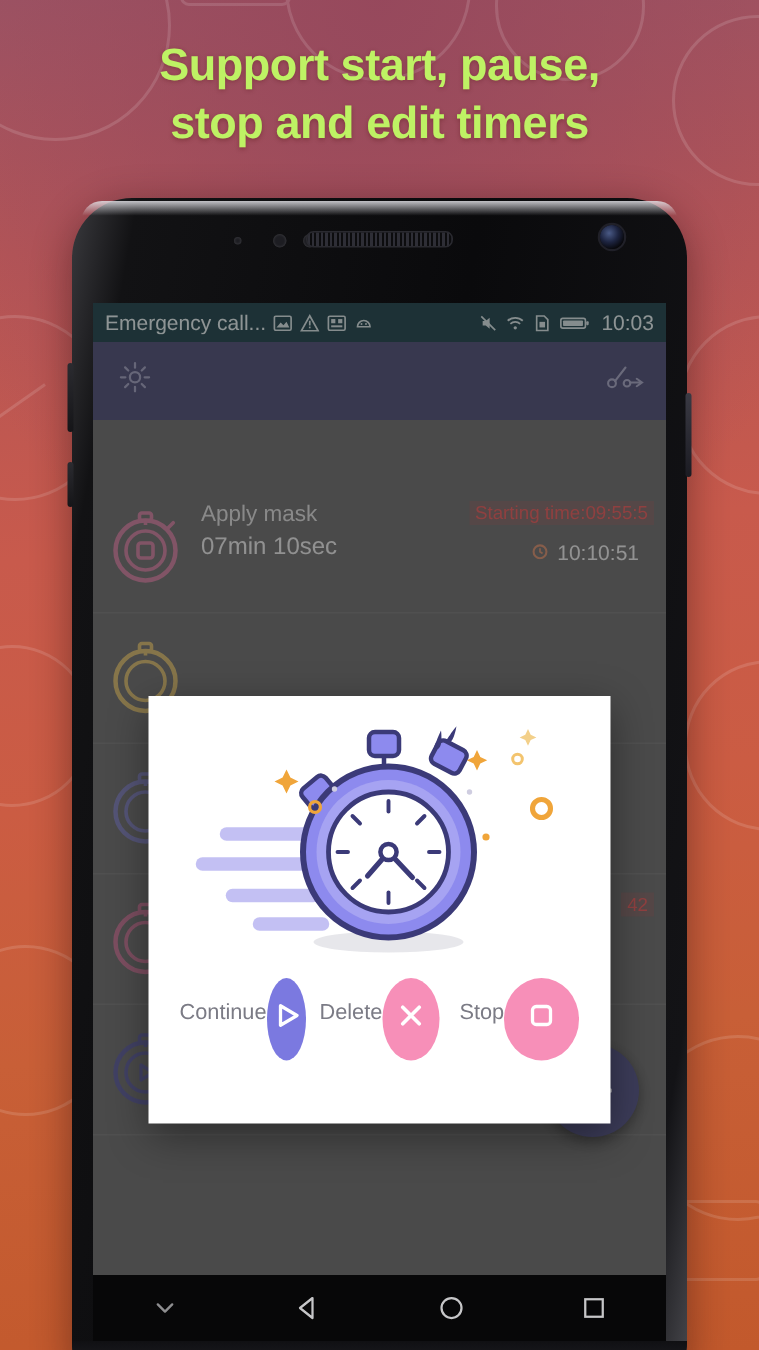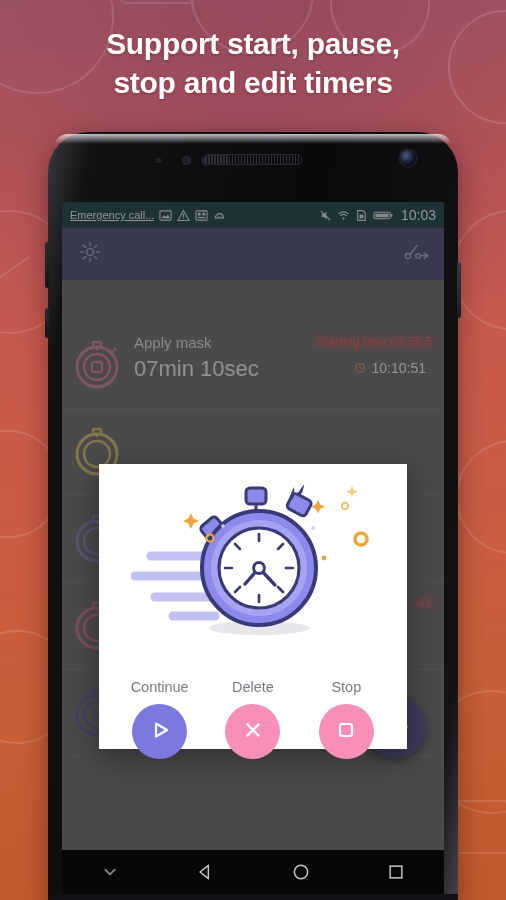--- a/index.html
+++ b/index.html
@@ -29,7 +29,7 @@
   
   #headline{
     position:absolute;left:0;right:0;top:24px;
-    text-align:center;color:#ffffff;
+    text-align:center;color:#bef264;
     font-size:30px;font-weight:bold;line-height:1.3;
     letter-spacing:-.3px;
     text-shadow:0 1px 3px rgba(80,20,20,.35);

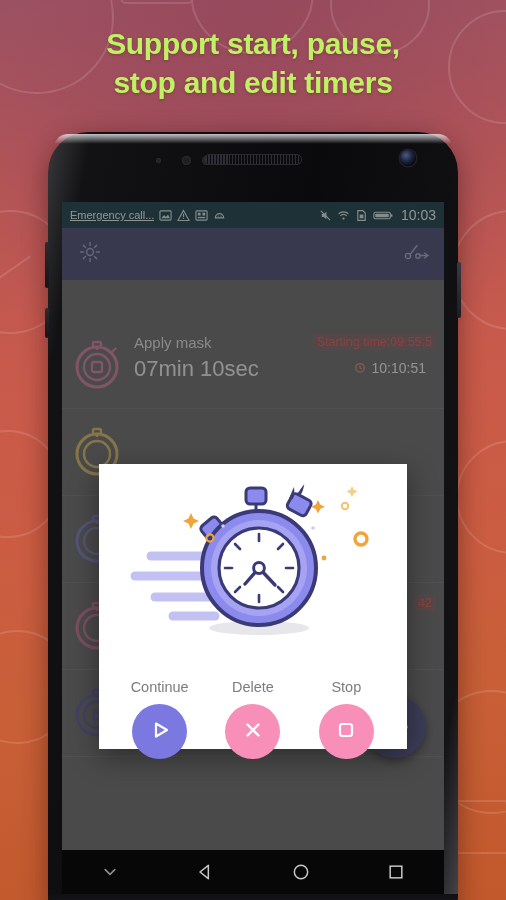--- a/index.html
+++ b/index.html
@@ -75,7 +75,7 @@
     display:flex;align-items:center;padding:0 8px;font-size:13px;
   }
   #sb-left{display:flex;align-items:center;gap:5px;flex:1;min-width:0;}
-  #sb-carrier{white-space:nowrap;overflow:hidden;font-size:11px;text-decoration:underline;}
+  #sb-carrier{white-space:nowrap;overflow:hidden;font-size:14px;}
   #sb-right{display:flex;align-items:center;gap:5px;}
   #sb-clock{font-size:14px;margin-left:3px;}
   .sicon{width:13px;height:13px;display:inline-block;position:relative;opacity:.92;}

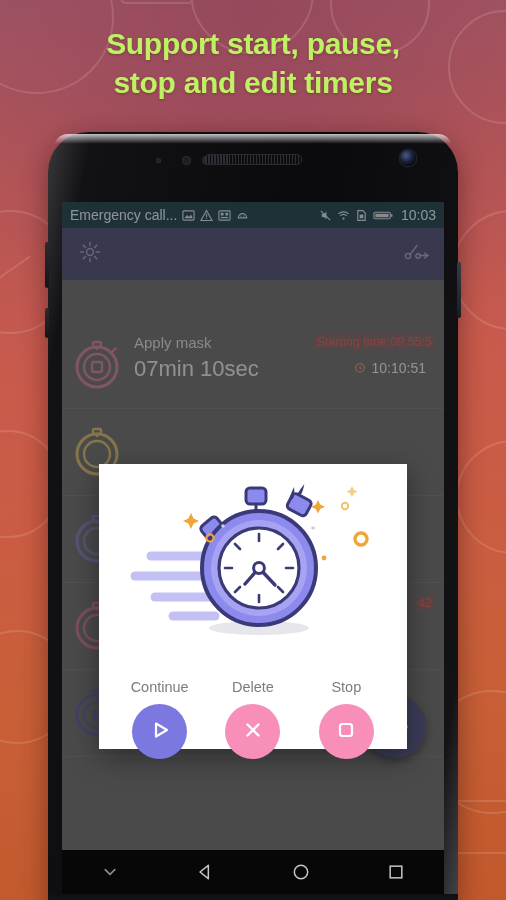--- a/index.html
+++ b/index.html
@@ -97,7 +97,7 @@
   .row-ico{position:absolute;left:8px;top:50%;transform:translateY(-50%);
     width:54px;height:54px;}
   .row-title{position:absolute;left:72px;top:12px;font-size:15px;color:#d6d6d6;}
-  .row-time{position:absolute;left:72px;top:34px;font-size:22px;color:#e3e3e3;}
+  .row-time{position:absolute;left:72px;top:34px;font-size:16px;color:#e3e3e3;}
   .row-badge{position:absolute;right:8px;top:12px;font-size:12.5px;
     color:#e05858;background:rgba(210,80,80,.18);padding:1px 4px;white-space:nowrap;}
   .row-end{position:absolute;right:18px;top:38px;font-size:14px;color:#e5e5e5;

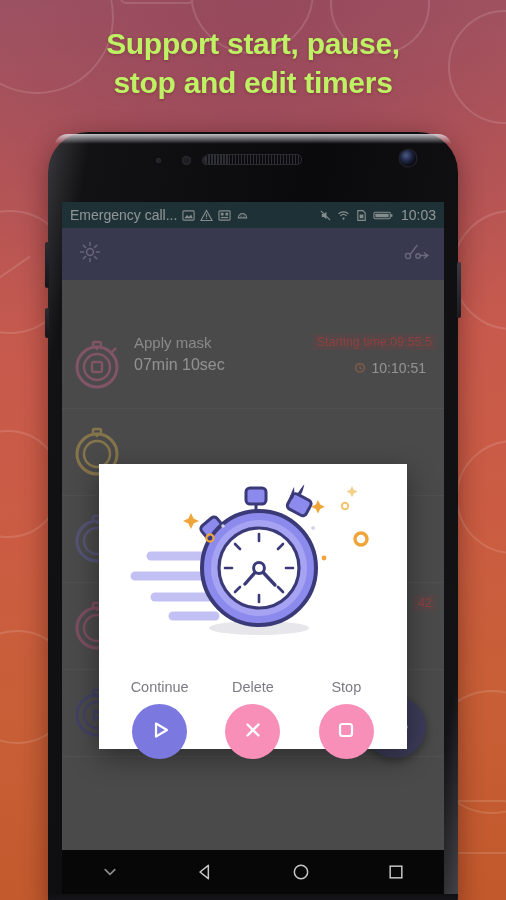--- a/index.html
+++ b/index.html
@@ -120,7 +120,7 @@
   }
   #illo{position:relative;height:188px;}
   #actions{display:flex;justify-content:space-around;align-items:flex-start;padding:0 14px;}
-  .act{display:flex;flex-direction:column;align-items:center;width:80px;margin-top:27px;}
+  .act{display:flex;flex-direction:row;align-items:center;width:80px;}
   .act-label{font-size:14.5px;color:#7b7b85;margin-bottom:9px;}
   .act-btn{width:55px;height:55px;border-radius:50%;position:relative;
     display:flex;align-items:center;justify-content:center;}

